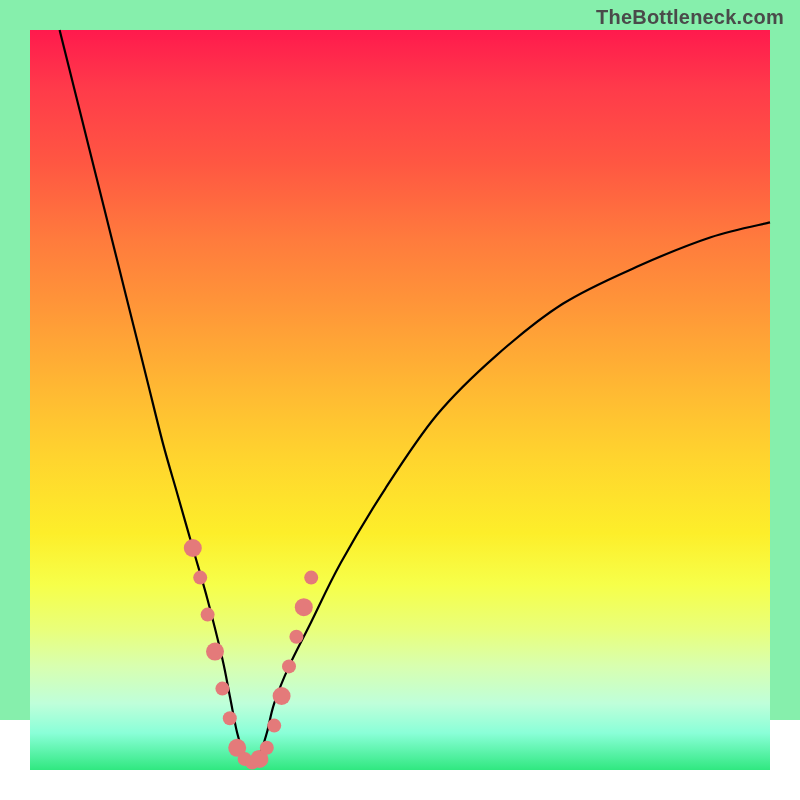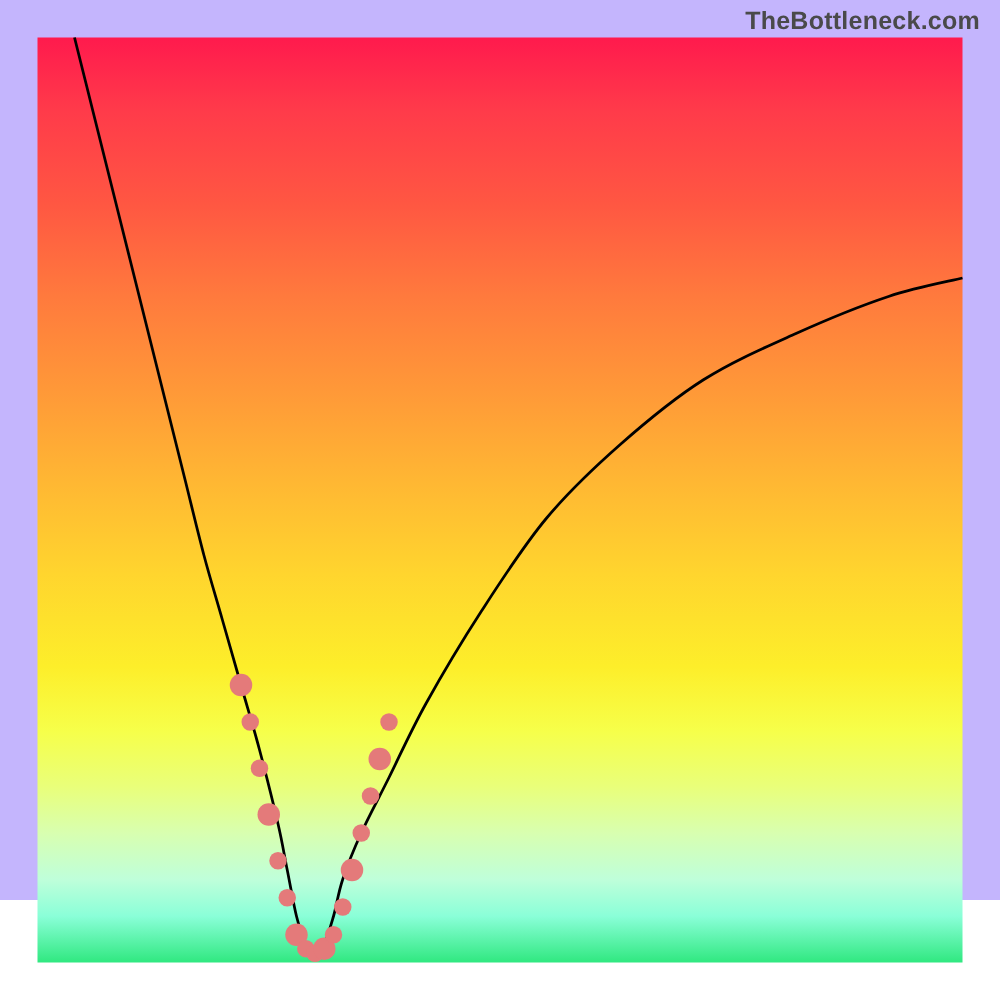--- a/index.html
+++ b/index.html
@@ -7,7 +7,7 @@
   .container {
     width: 800px;
     height: 720px;
-    background: #c4b5fd;
+    background: #86efac;
     position: relative;
   }
   .plot-area {

